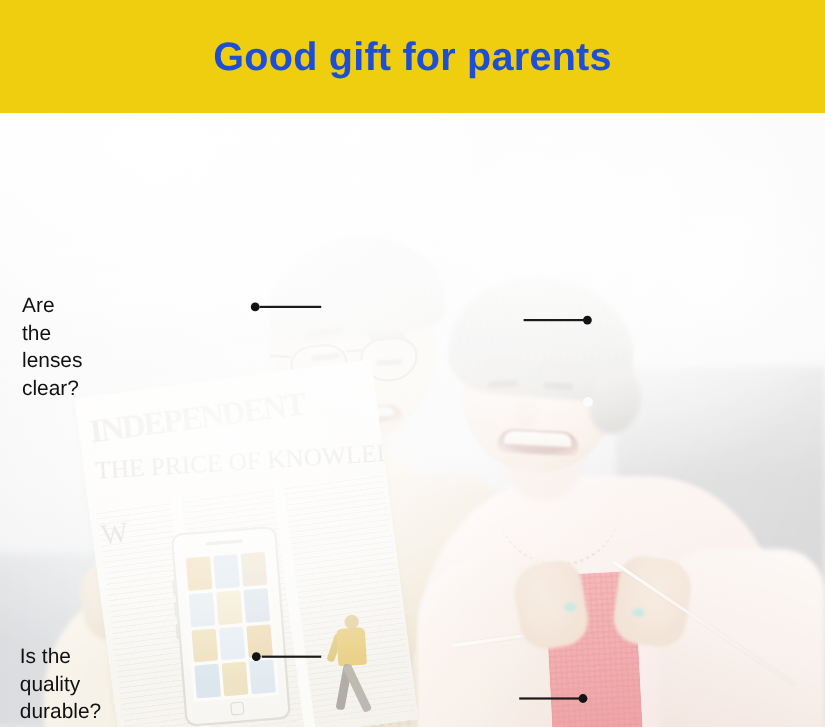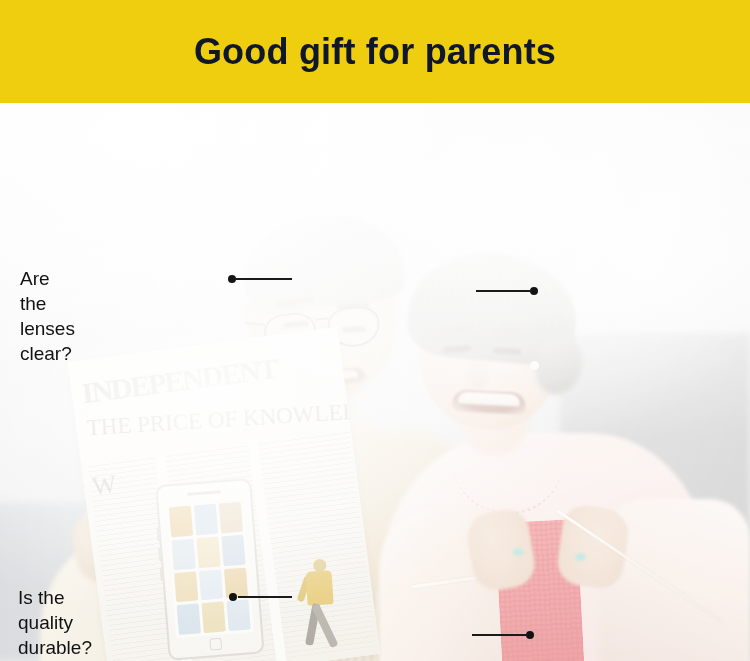--- a/index.html
+++ b/index.html
@@ -442,7 +442,7 @@
 <div id="page" style="background: rgb(236, 236, 236);">
 
   <div id="banner" style="background: rgb(239, 205, 15);">
-    <div id="banner-title" style="color: #0f172a;">Good gift for parents</div>
+    <div id="banner-title" style="color: #1d4ed8;">Good gift for parents</div>
   </div>
 
   <div id="photo">

